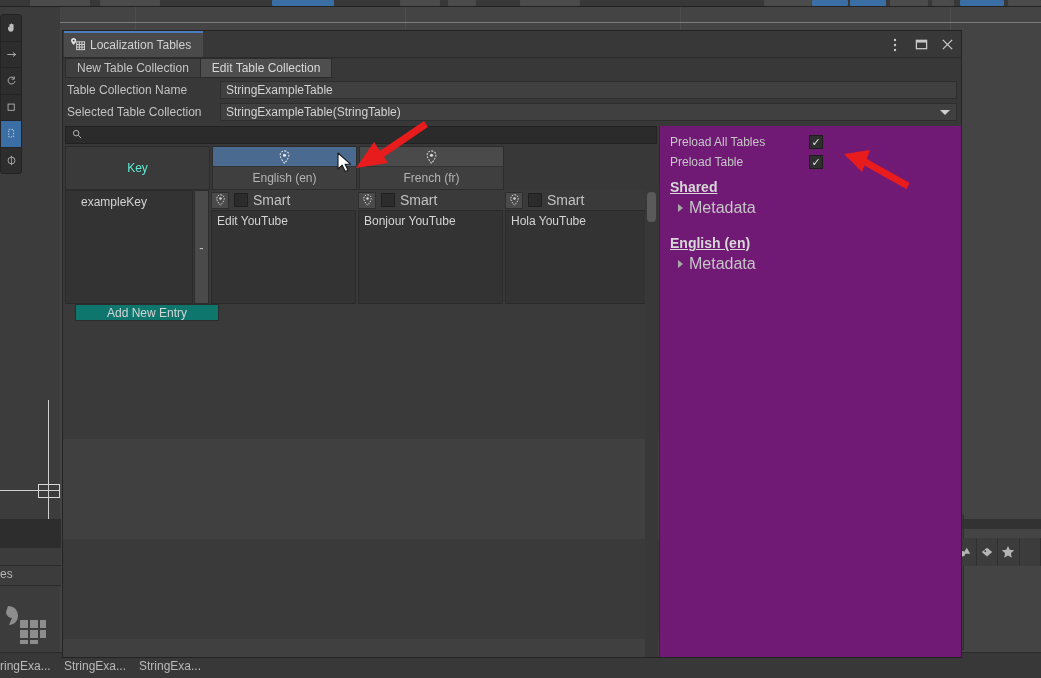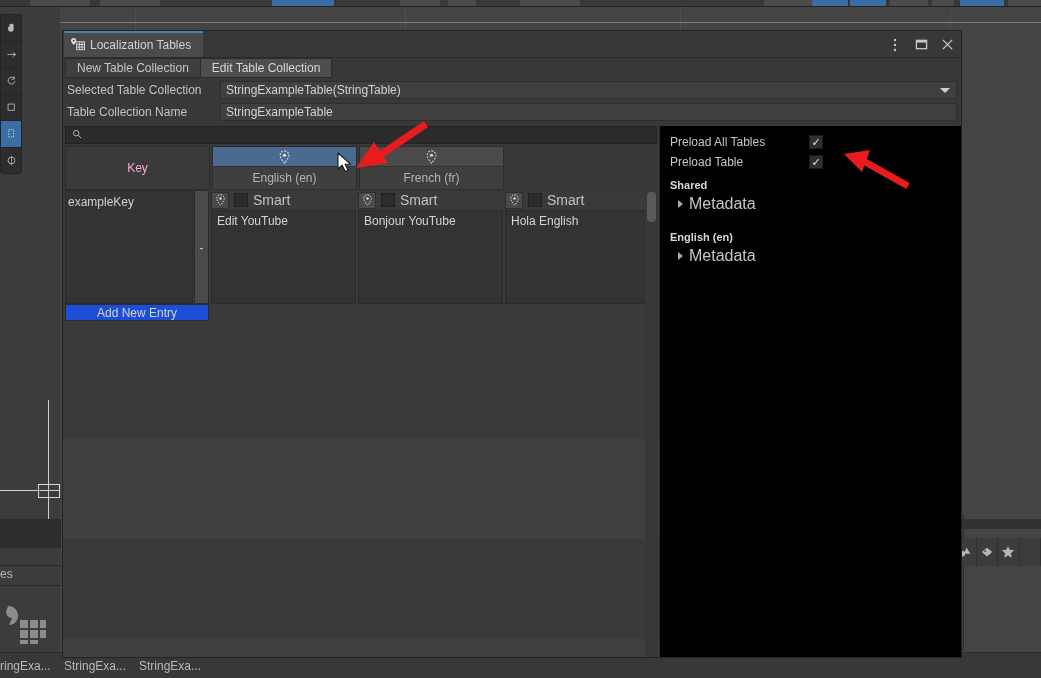--- a/index.html
+++ b/index.html
@@ -322,6 +322,13 @@
   </div>
 
   <div class="field-row">
+    <div class="field-label">Table Collection Name</div>
+    <div class="field-ctl">
+      <span>StringExampleTable</span>
+    </div>
+  </div>
+
+  <div class="field-row">
     <div class="field-label">Selected Table Collection</div>
     <div class="field-ctl">
       <span>StringExampleTable(StringTable)</span>
@@ -330,13 +337,6 @@
             <path d="M0 1h10L5 6z" fill="#cfcfcf"></path>
           </svg>
       </span>
-    </div>
-  </div>
-
-  <div class="field-row">
-    <div class="field-label">Table Collection Name</div>
-    <div class="field-ctl">
-      <span>StringExampleTable</span>
     </div>
   </div>
 

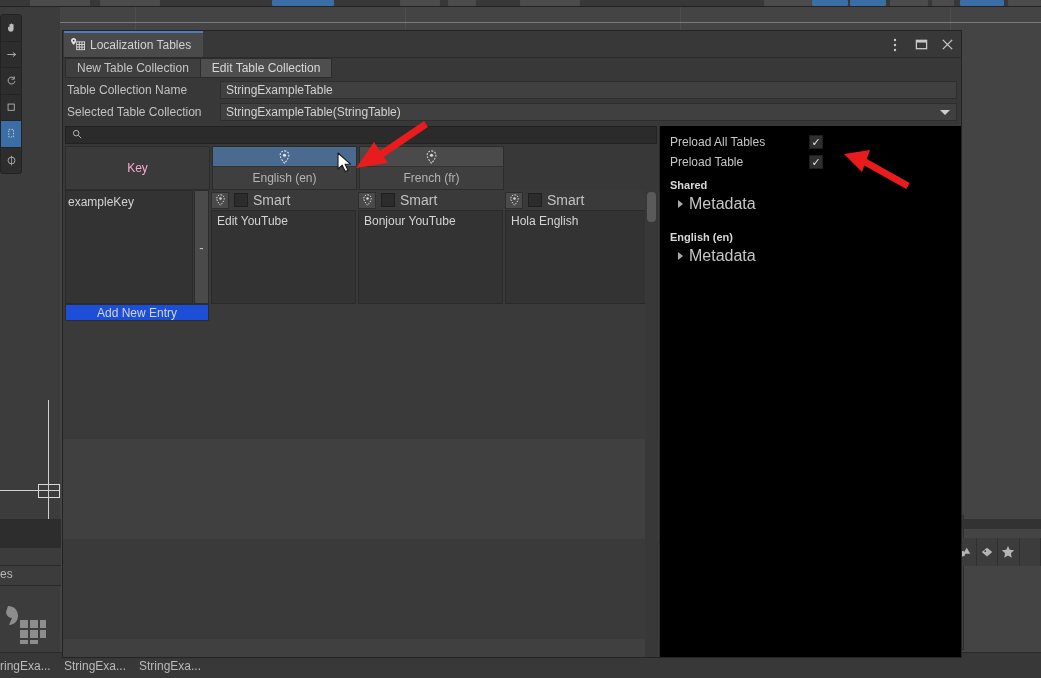--- a/index.html
+++ b/index.html
@@ -142,7 +142,7 @@
   .vscroll-thumb { position: absolute; left: 2px; top: 2px; width: 9px; height: 30px; background: #5a5a5a; border-radius: 4px; }
 
   
-  .props-pane { flex: 1; padding: 6px 8px 0 10px; background: #000000; }
+  .props-pane { flex: 1; padding: 6px 8px 0 10px; background: #701a75; }
   .prop-row { height: 20px; display: flex; align-items: center; }
   .prop-label { flex: 1; font-size: 12px; color: #c6c6c6; }
   .prop-check { width: 14px; height: 14px; background: #2f2f2f; border: 1px solid #1e1e1e; display: flex; align-items: center; justify-content: center; color: #e2e2e2; font-size: 11px; margin-right: 130px; }

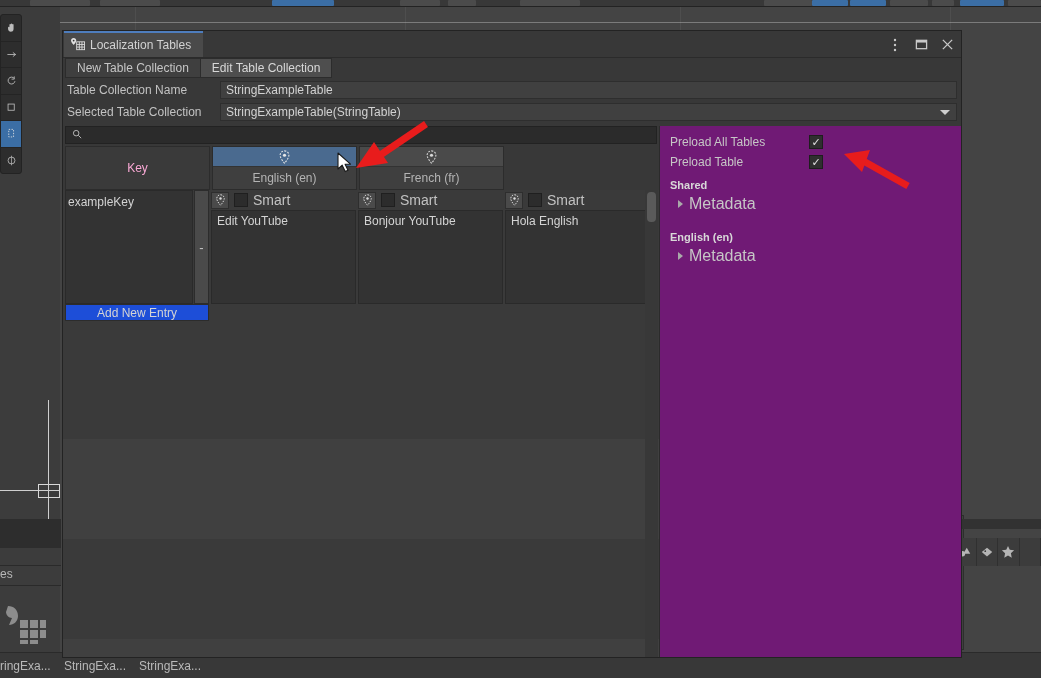--- a/index.html
+++ b/index.html
@@ -113,7 +113,7 @@
   .colhead-top { height: 20px; display: flex; align-items: center; justify-content: center; background: #4a4a4a; border-bottom: 1px solid #333; }
   .colhead-top.sel { background: #4a6a8f; }
   .colhead-name { height: 22px; display: flex; align-items: center; justify-content: center; font-size: 12px; color: #b4b4b4; }
-  .colhead-cell.keycol .colhead-name { height: 42px; color: #f9a8d4; }
+  .colhead-cell.keycol .colhead-name { height: 42px; color: #5eead4; }
 
   .rowsarea { flex: 1; position: relative; min-height: 0; overflow: hidden; }
   .band { position: absolute; left: 0; right: 0; }

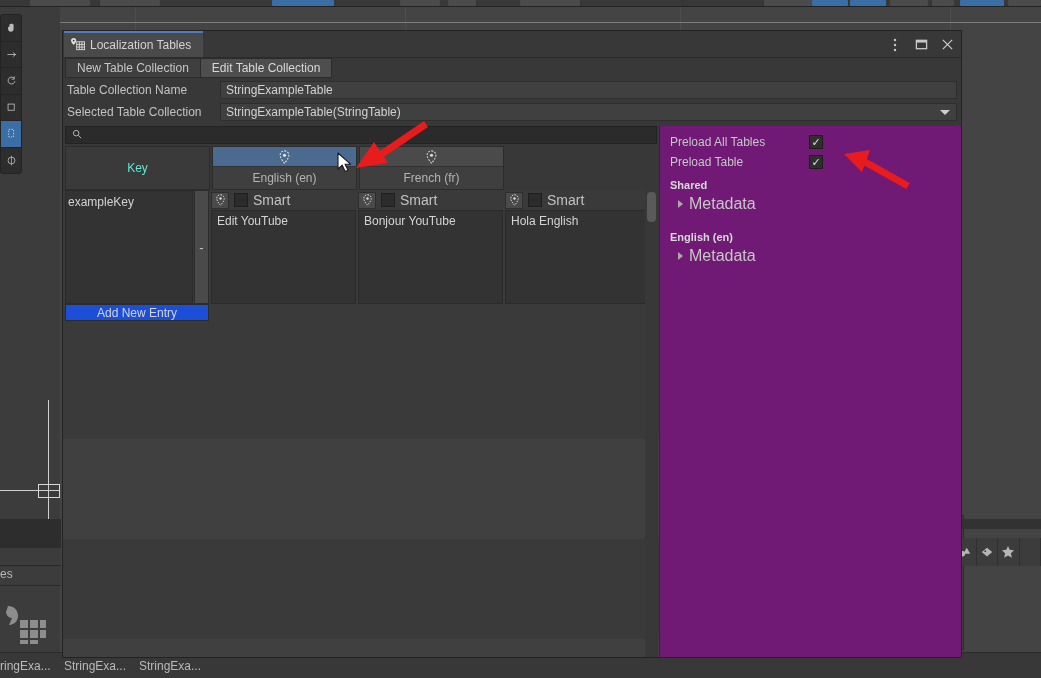--- a/index.html
+++ b/index.html
@@ -146,7 +146,7 @@
   .prop-row { height: 20px; display: flex; align-items: center; }
   .prop-label { flex: 1; font-size: 12px; color: #c6c6c6; }
   .prop-check { width: 14px; height: 14px; background: #2f2f2f; border: 1px solid #1e1e1e; display: flex; align-items: center; justify-content: center; color: #e2e2e2; font-size: 11px; margin-right: 130px; }
-  .sect-title { font-size: 11px; font-weight: bold; color: #d8d8d8; margin-top: 7px; }
+  .sect-title { font-size: 14px; font-weight: bold; color: #d8d8d8; margin-top: 7px; text-decoration: underline; }
   .tree-row { display: flex; align-items: center; gap: 6px; margin-top: 4px; padding-left: 8px; }
   .tri { width: 0; height: 0; border-left: 5px solid #a9a9a9; border-top: 4px solid transparent; border-bottom: 4px solid transparent; }
   .tree-lbl { font-size: 16px; color: #c6c6c6; }

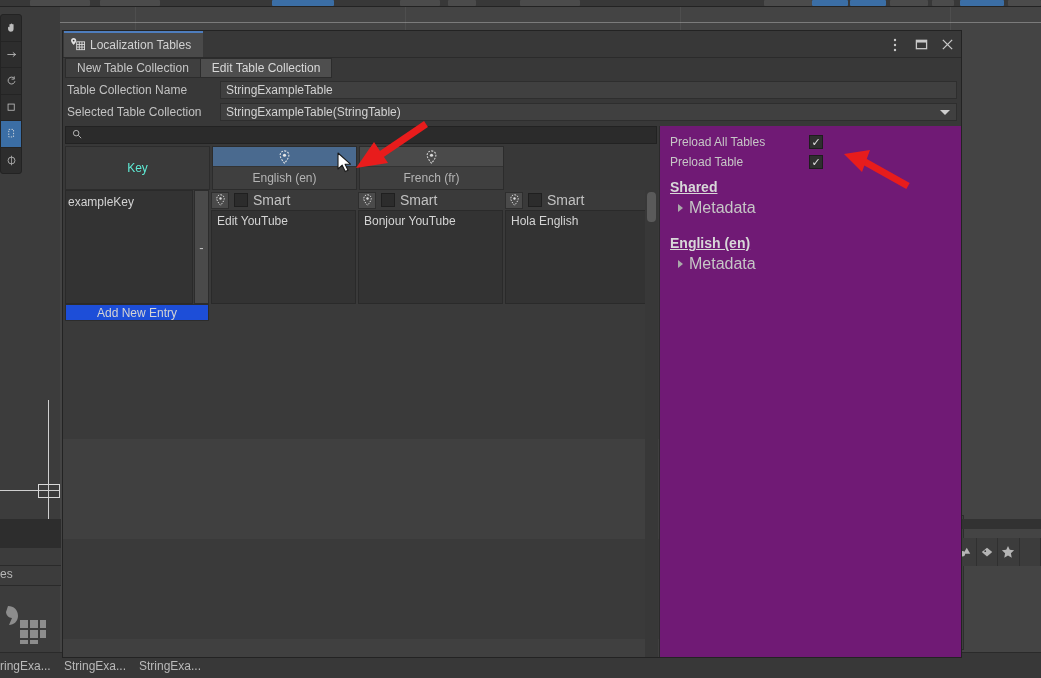--- a/index.html
+++ b/index.html
@@ -123,7 +123,7 @@
   .datarow { position: absolute; left: 2px; top: 0; right: 0; height: 114px; display: flex; }
   .keycell {
     width: 128px; background: #333333; border: 1px solid #2a2a2a;
-    padding: 4px 2px; font-size: 12px; color: #d3d3d3;
+    padding: 4px 15px; font-size: 12px; color: #d3d3d3;
   }
   .rowbtn-strip { width: 15px; margin-left: 1px; display: flex; align-items: center; justify-content: center; background: #4a4a4a; border: 1px solid #2c2c2c; color: #c7c7c7; font-size: 13px; line-height: 1; }
   .valcell { width: 145px; margin-left: 2px; display: flex; flex-direction: column; }

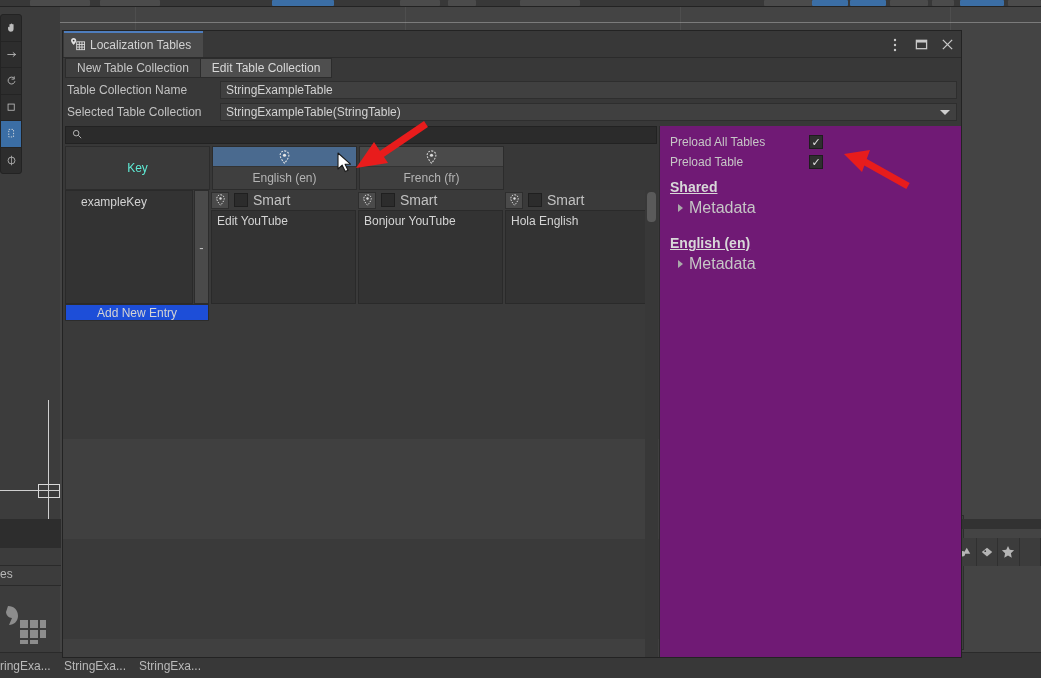--- a/index.html
+++ b/index.html
@@ -430,7 +430,7 @@
               <div class="cbox"></div>
               <div class="smart-lbl">Smart</div>
             </div>
-            <div class="valbox">Hola English</div>
+            <div class="valbox">Hola YouTube</div>
           </div>
         </div>
 

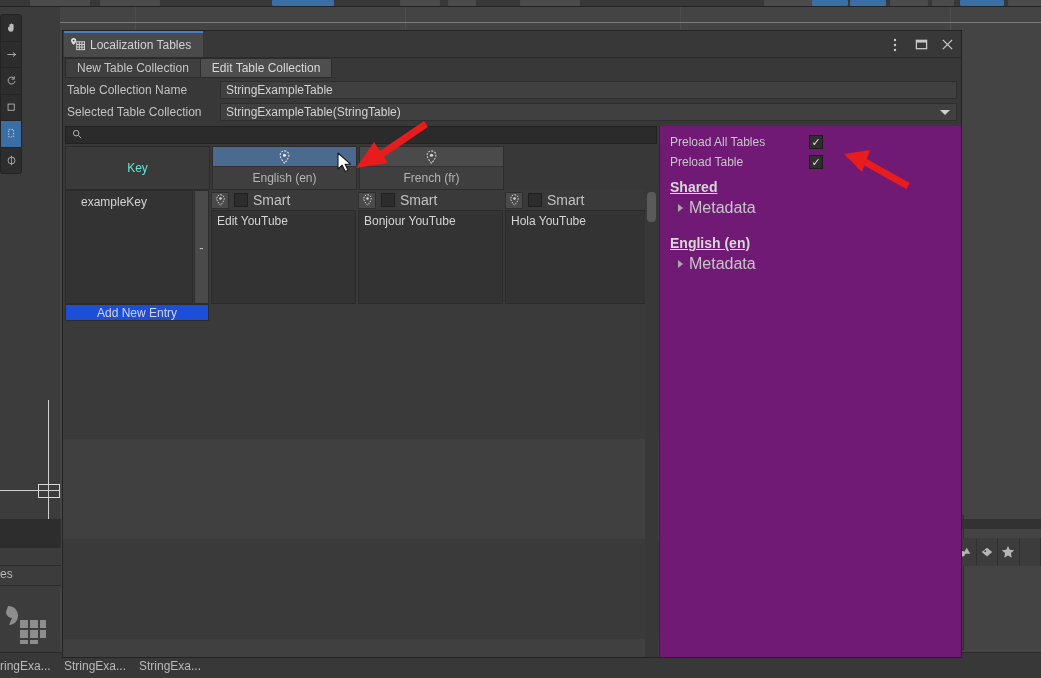--- a/index.html
+++ b/index.html
@@ -133,8 +133,8 @@
   .smart-lbl { font-size: 14px; color: #c2c2c2; }
   .valbox { flex: 1; background: #333333; border: 1px solid #2a2a2a; padding: 3px 5px; font-size: 12px; color: #d4d4d4; }
 
-  .addrow { position: absolute; left: 2px; top: 114px; width: 144px; height: 17px;
-            background: #1d4ed8; border: 1px solid #2c2c2c;
+  .addrow { position: absolute; left: 12px; top: 114px; width: 144px; height: 17px;
+            background: #0f766e; border: 1px solid #2c2c2c;
             display: flex; align-items: center; justify-content: center;
             font-size: 12px; color: #d4d4d4; }
 

